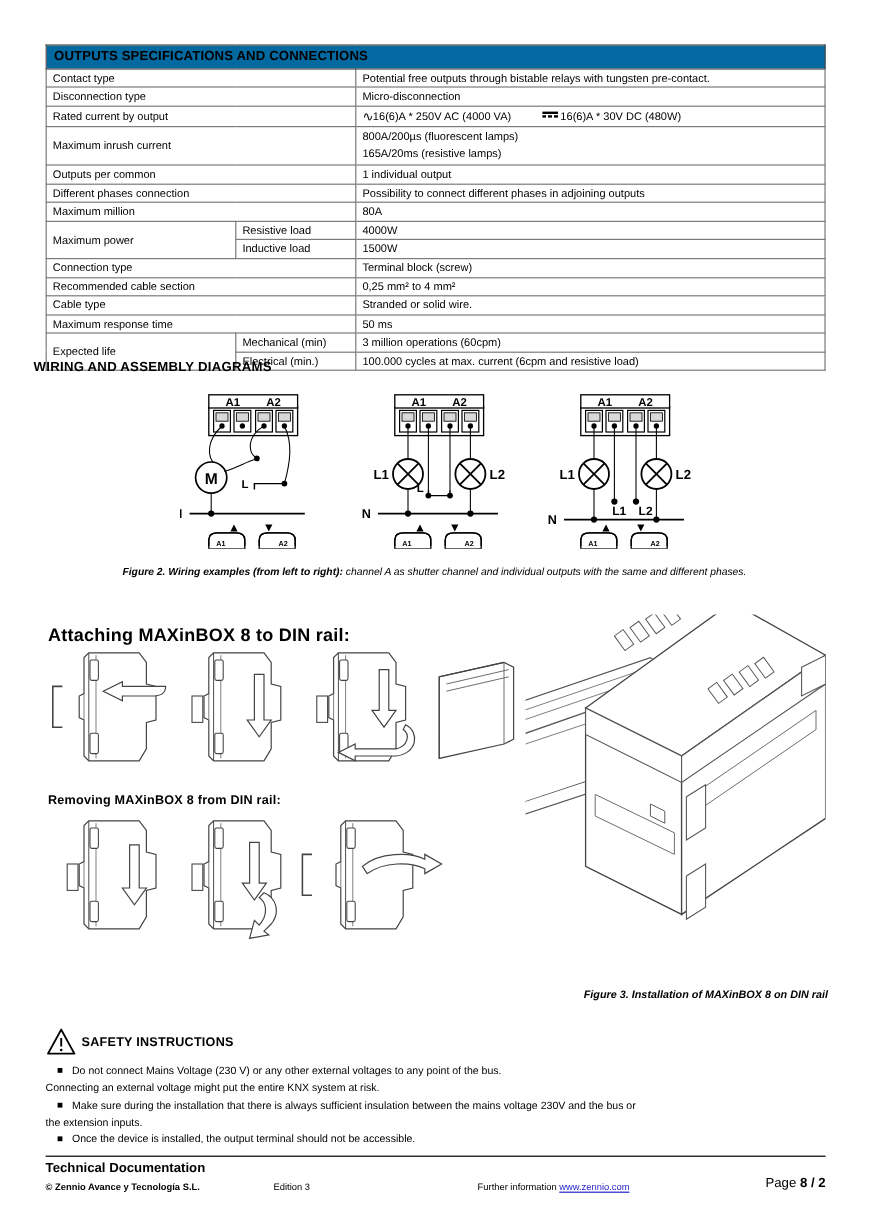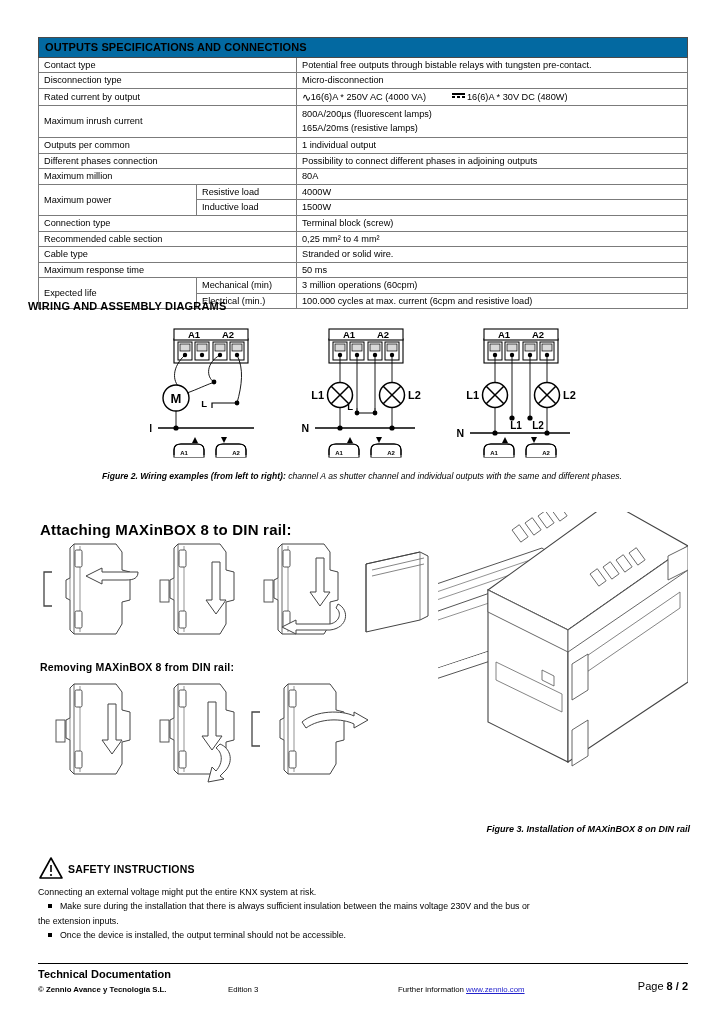--- a/index.html
+++ b/index.html
@@ -565,6 +565,10 @@
     <div id="safety-title">SAFETY INSTRUCTIONS</div>
 
     <div class="safety-list">
+      <div class="safety-item">
+        <span class="bullet"></span>
+        <span>Do not connect Mains Voltage (230 V) or any other external voltages to any point of the bus.</span>
+      </div>
       <div class="safety-cont">Connecting an external voltage might put the entire KNX system at risk.</div>
       <div class="safety-item">
         <span class="bullet"></span>

